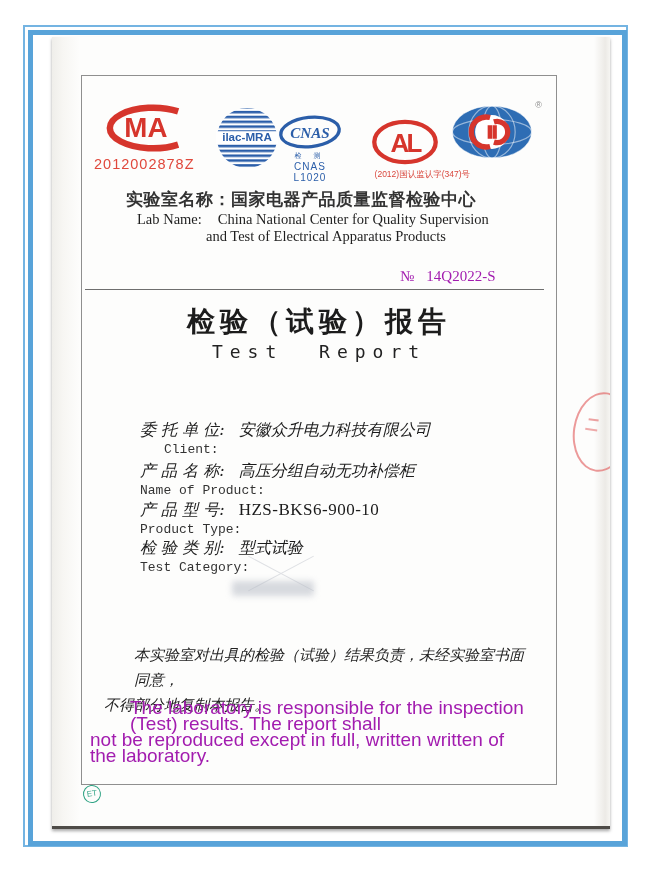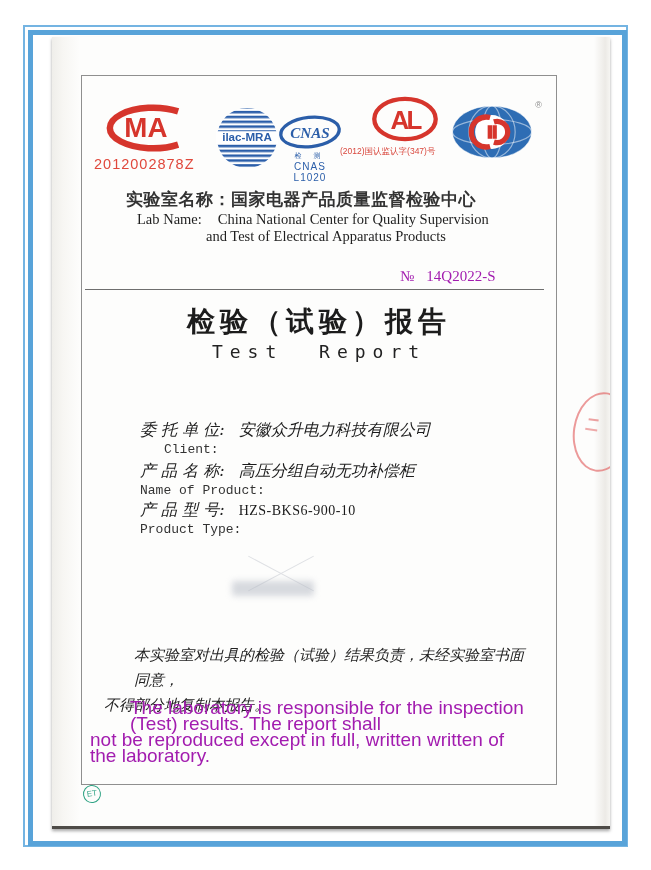--- a/index.html
+++ b/index.html
@@ -25,7 +25,7 @@
   .cnas{left:194px;top:38px;width:68px;text-align:center;}
   .cnas-cap1{color:#2b5ea9;font-size:7px;letter-spacing:5px;margin-top:1px;}
   .cnas-cap2{color:#2b5ea9;font-size:10px;letter-spacing:1px;}
-  .al{left:258px;top:20px;width:130px;text-align:left;}
+  .al{left:258px;top:43px;width:130px;text-align:right;}
   .al-cap{color:#d9473d;font-size:8.5px;margin-top:2px;white-space:nowrap;}
   .globe{left:368px;top:28px;width:92px;}
   .reg-mark{position:absolute;right:0px;top:-4px;color:#8a8a8a;font-size:9px;}

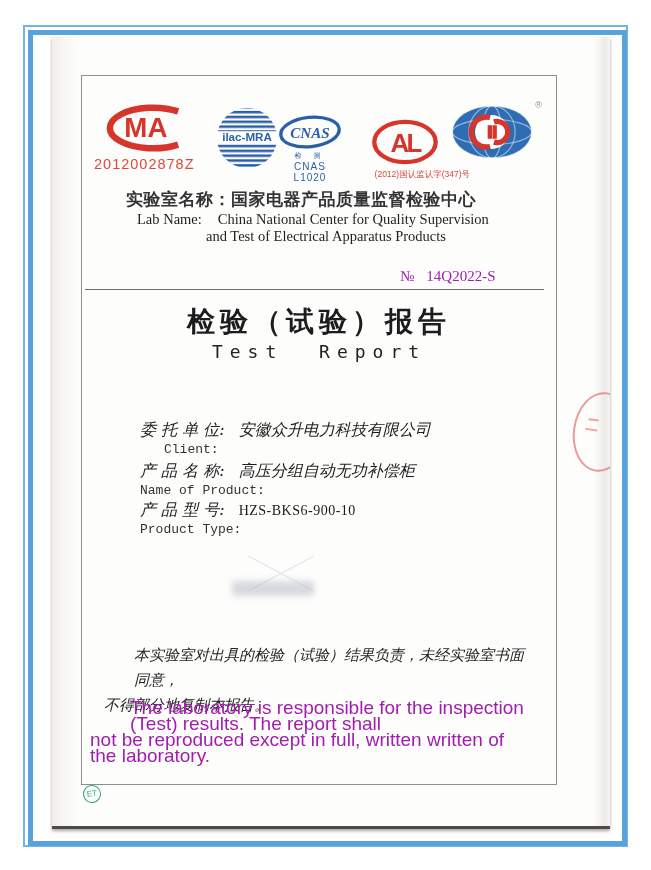--- a/index.html
+++ b/index.html
@@ -50,7 +50,7 @@
   .field-line{display:flex;align-items:baseline;}
   .field-label{font-size:16px;color:#222;font-style:italic;font-family:"DejaVu Serif",serif;white-space:pre;}
   .field-value{font-size:16px;color:#1b1b1b;margin-left:14px;font-style:italic;font-family:"DejaVu Serif",serif;}
-  .field-value.latin{font-style:normal;font-family:"Liberation Serif",serif;font-size:14px;letter-spacing:.5px;}
+  .field-value.latin{font-style:normal;font-family:"Liberation Serif",serif;font-size:17px;letter-spacing:.5px;}
   .field-en{font-size:13px;color:#333;margin-top:1px;font-family:"Liberation Mono",monospace;}
   .field-en.indent{padding-left:24px;}
   

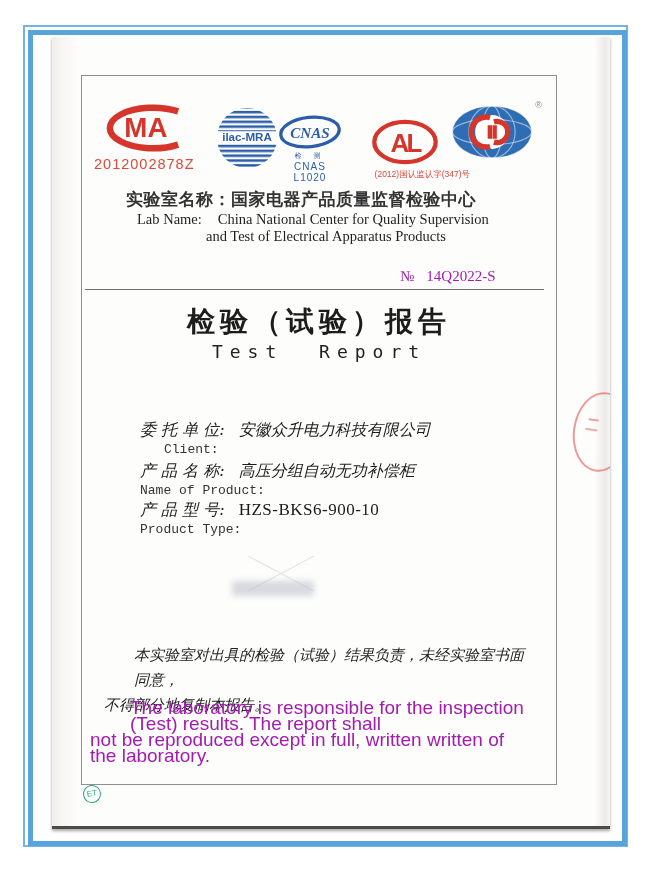--- a/index.html
+++ b/index.html
@@ -182,6 +182,13 @@
         </div>
         <div class="field-en">Product Type:</div>
       </div>
+      <div class="field-row f4">
+        <div class="field-line">
+          <span class="field-label">检 验 类 别:</span>
+          <span class="field-value">型式试验</span>
+        </div>
+        <div class="field-en">Test Category:</div>
+      </div>
 
       <div class="watermark-x"></div>
       <div class="watermark-blob"></div>

